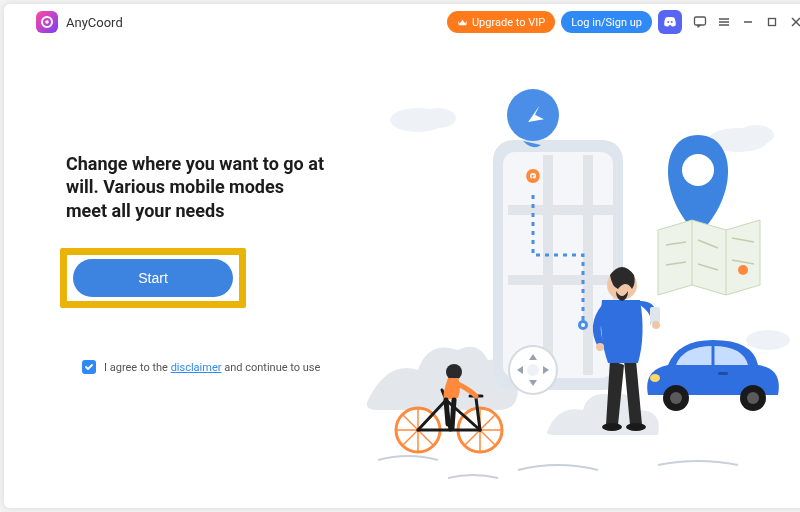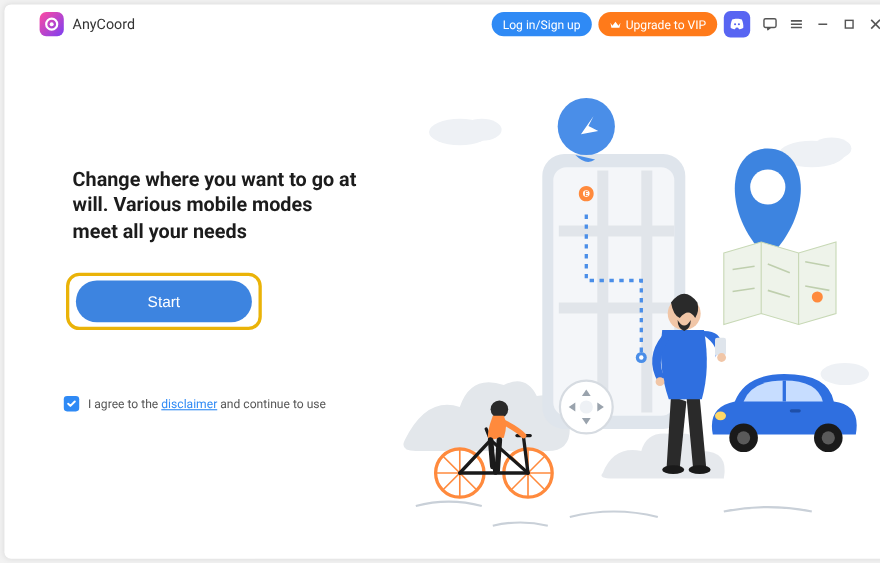--- a/index.html
+++ b/index.html
@@ -162,15 +162,15 @@
     <div class="app-title">AnyCoord</div>
     <div class="titlebar-spacer"></div>
 
-    <div class="pill blue">
-      <span>Log in/Sign up</span>
-    </div>
-
     <div class="pill orange">
       <svg width="11" height="11" viewBox="0 0 12 12">
         <path d="M1 4 L3 7 L6 3 L9 7 L11 4 L10 9 L2 9 Z" fill="#fff"></path>
       </svg>
       <span>Upgrade to VIP</span>
+    </div>
+
+    <div class="pill blue">
+      <span>Log in/Sign up</span>
     </div>
 
     <div class="square-btn discord">

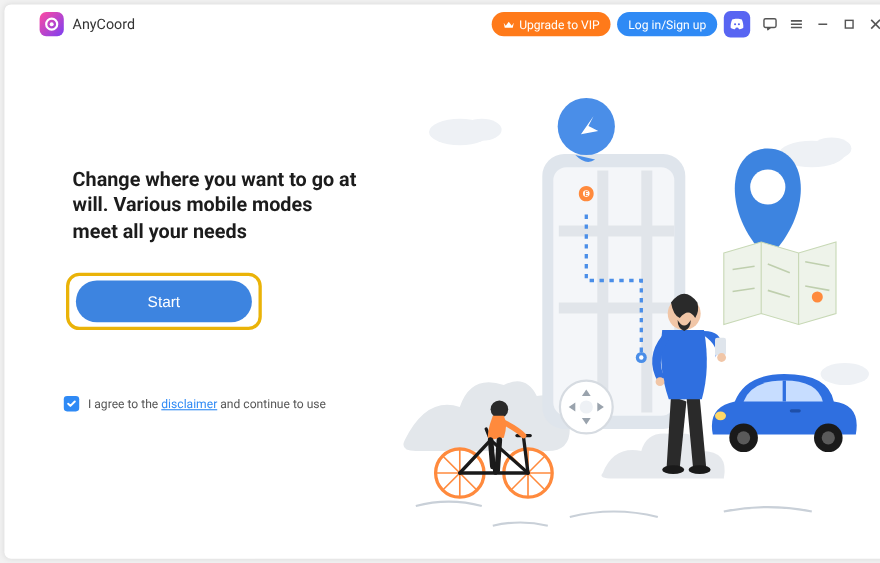--- a/index.html
+++ b/index.html
@@ -100,8 +100,8 @@
     margin-bottom: 26px;
   }
   .start-wrap {
-    border: 3px solid #eab308;
-    border-radius: 12px;
+    border: 7px solid #eab308;
+    border-radius: 2px;
     padding: 4px 6px;
     display: inline-block;
     margin-left: -6px;

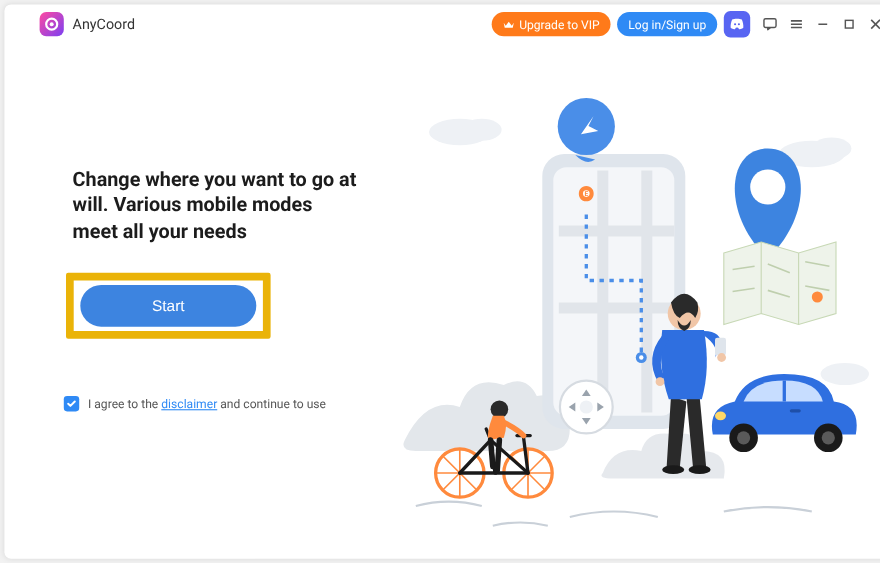--- a/index.html
+++ b/index.html
@@ -118,7 +118,7 @@
   }
   .agree-row {
     position: absolute;
-    left: 32px;
+    left: 56px;
     top: 320px;
     display: flex;
     align-items: center;

